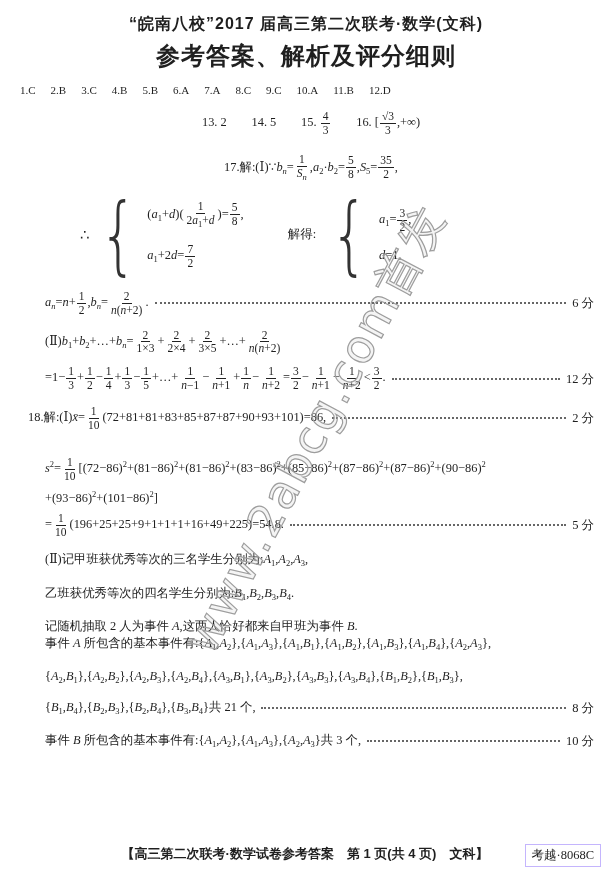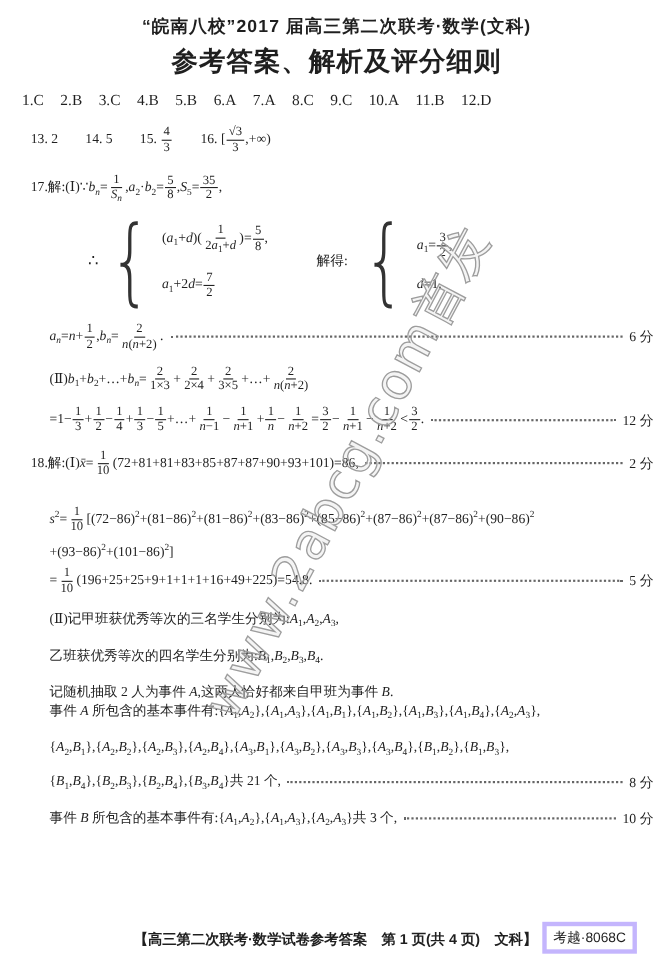--- a/index.html
+++ b/index.html
@@ -15,7 +15,7 @@
   }
   .t1{font-size:16px;margin-top:4px;}
   .t2{font-size:24px;margin-top:5px;}
-  .answers{display:flex;gap:15px;font-size:14px;margin:12px 0 0 2px;}
+  .answers{display:flex;gap:15px;font-size:11px;margin:12px 0 0 2px;}
   .ans{white-space:nowrap;}
   .line{display:flex;align-items:center;font-size:12.4px;line-height:1.3;}
   .ind0{margin-left:10px;}

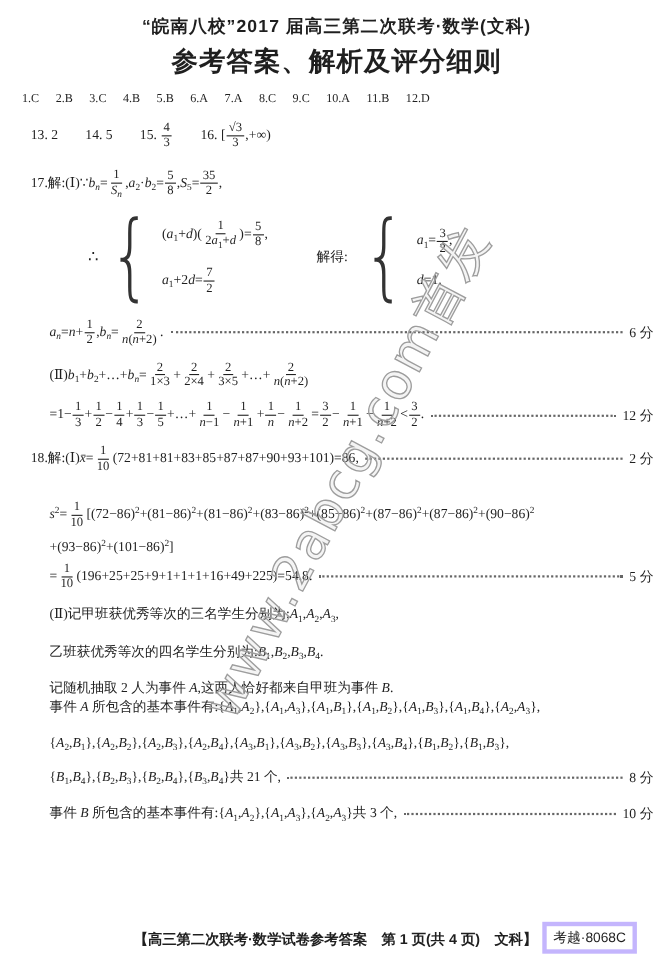--- a/index.html
+++ b/index.html
@@ -18,7 +18,7 @@
   .answers{display:flex;gap:15px;font-size:11px;margin:12px 0 0 2px;}
   .ans{white-space:nowrap;}
   .line{display:flex;align-items:center;font-size:12.4px;line-height:1.3;}
-  .ind0{margin-left:10px;}
+  .ind0{margin-left:10px;justify-content:center;}
   .ind1{margin-left:27px;}
   .mcontent{white-space:nowrap;}
   .mcontent i{font-style:italic;}

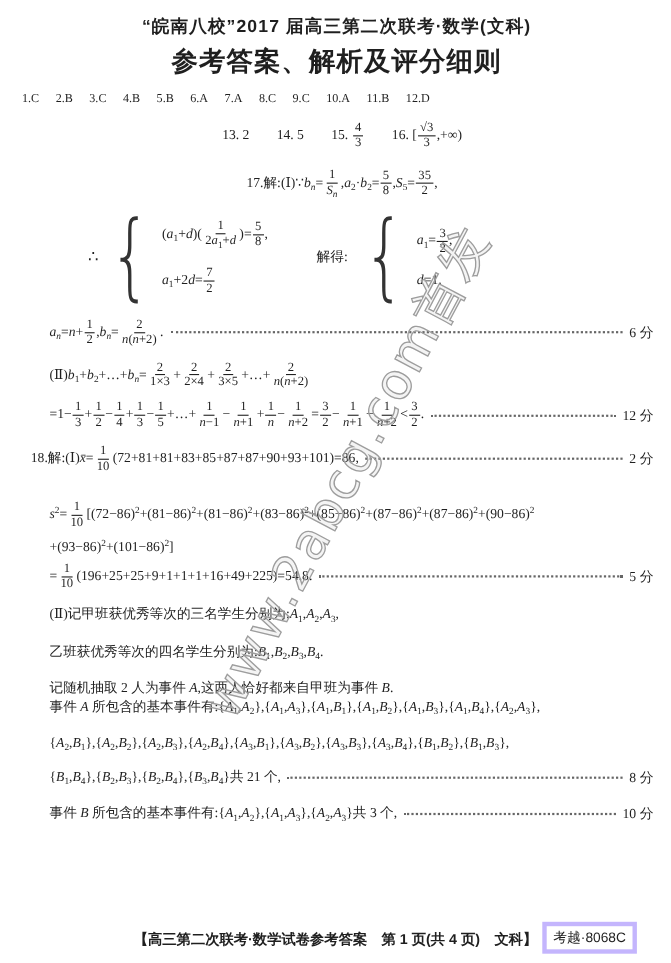--- a/index.html
+++ b/index.html
@@ -74,9 +74,9 @@
     font-weight:bold;font-size:13px;
   }
   .badge{
-    position:absolute;right:31px;bottom:8px;border:4px solid #c4b5fd;
+    position:absolute;right:9px;bottom:8px;border:1px solid #c4b5fd;
     padding:2px 6px;font-size:12.5px;font-weight:normal;
-    font-family:Liberation Sans, sans-serif;background:#fff;
+    font-family:Liberation Serif, serif;background:#fff;
   }
 </style>
 </head>

